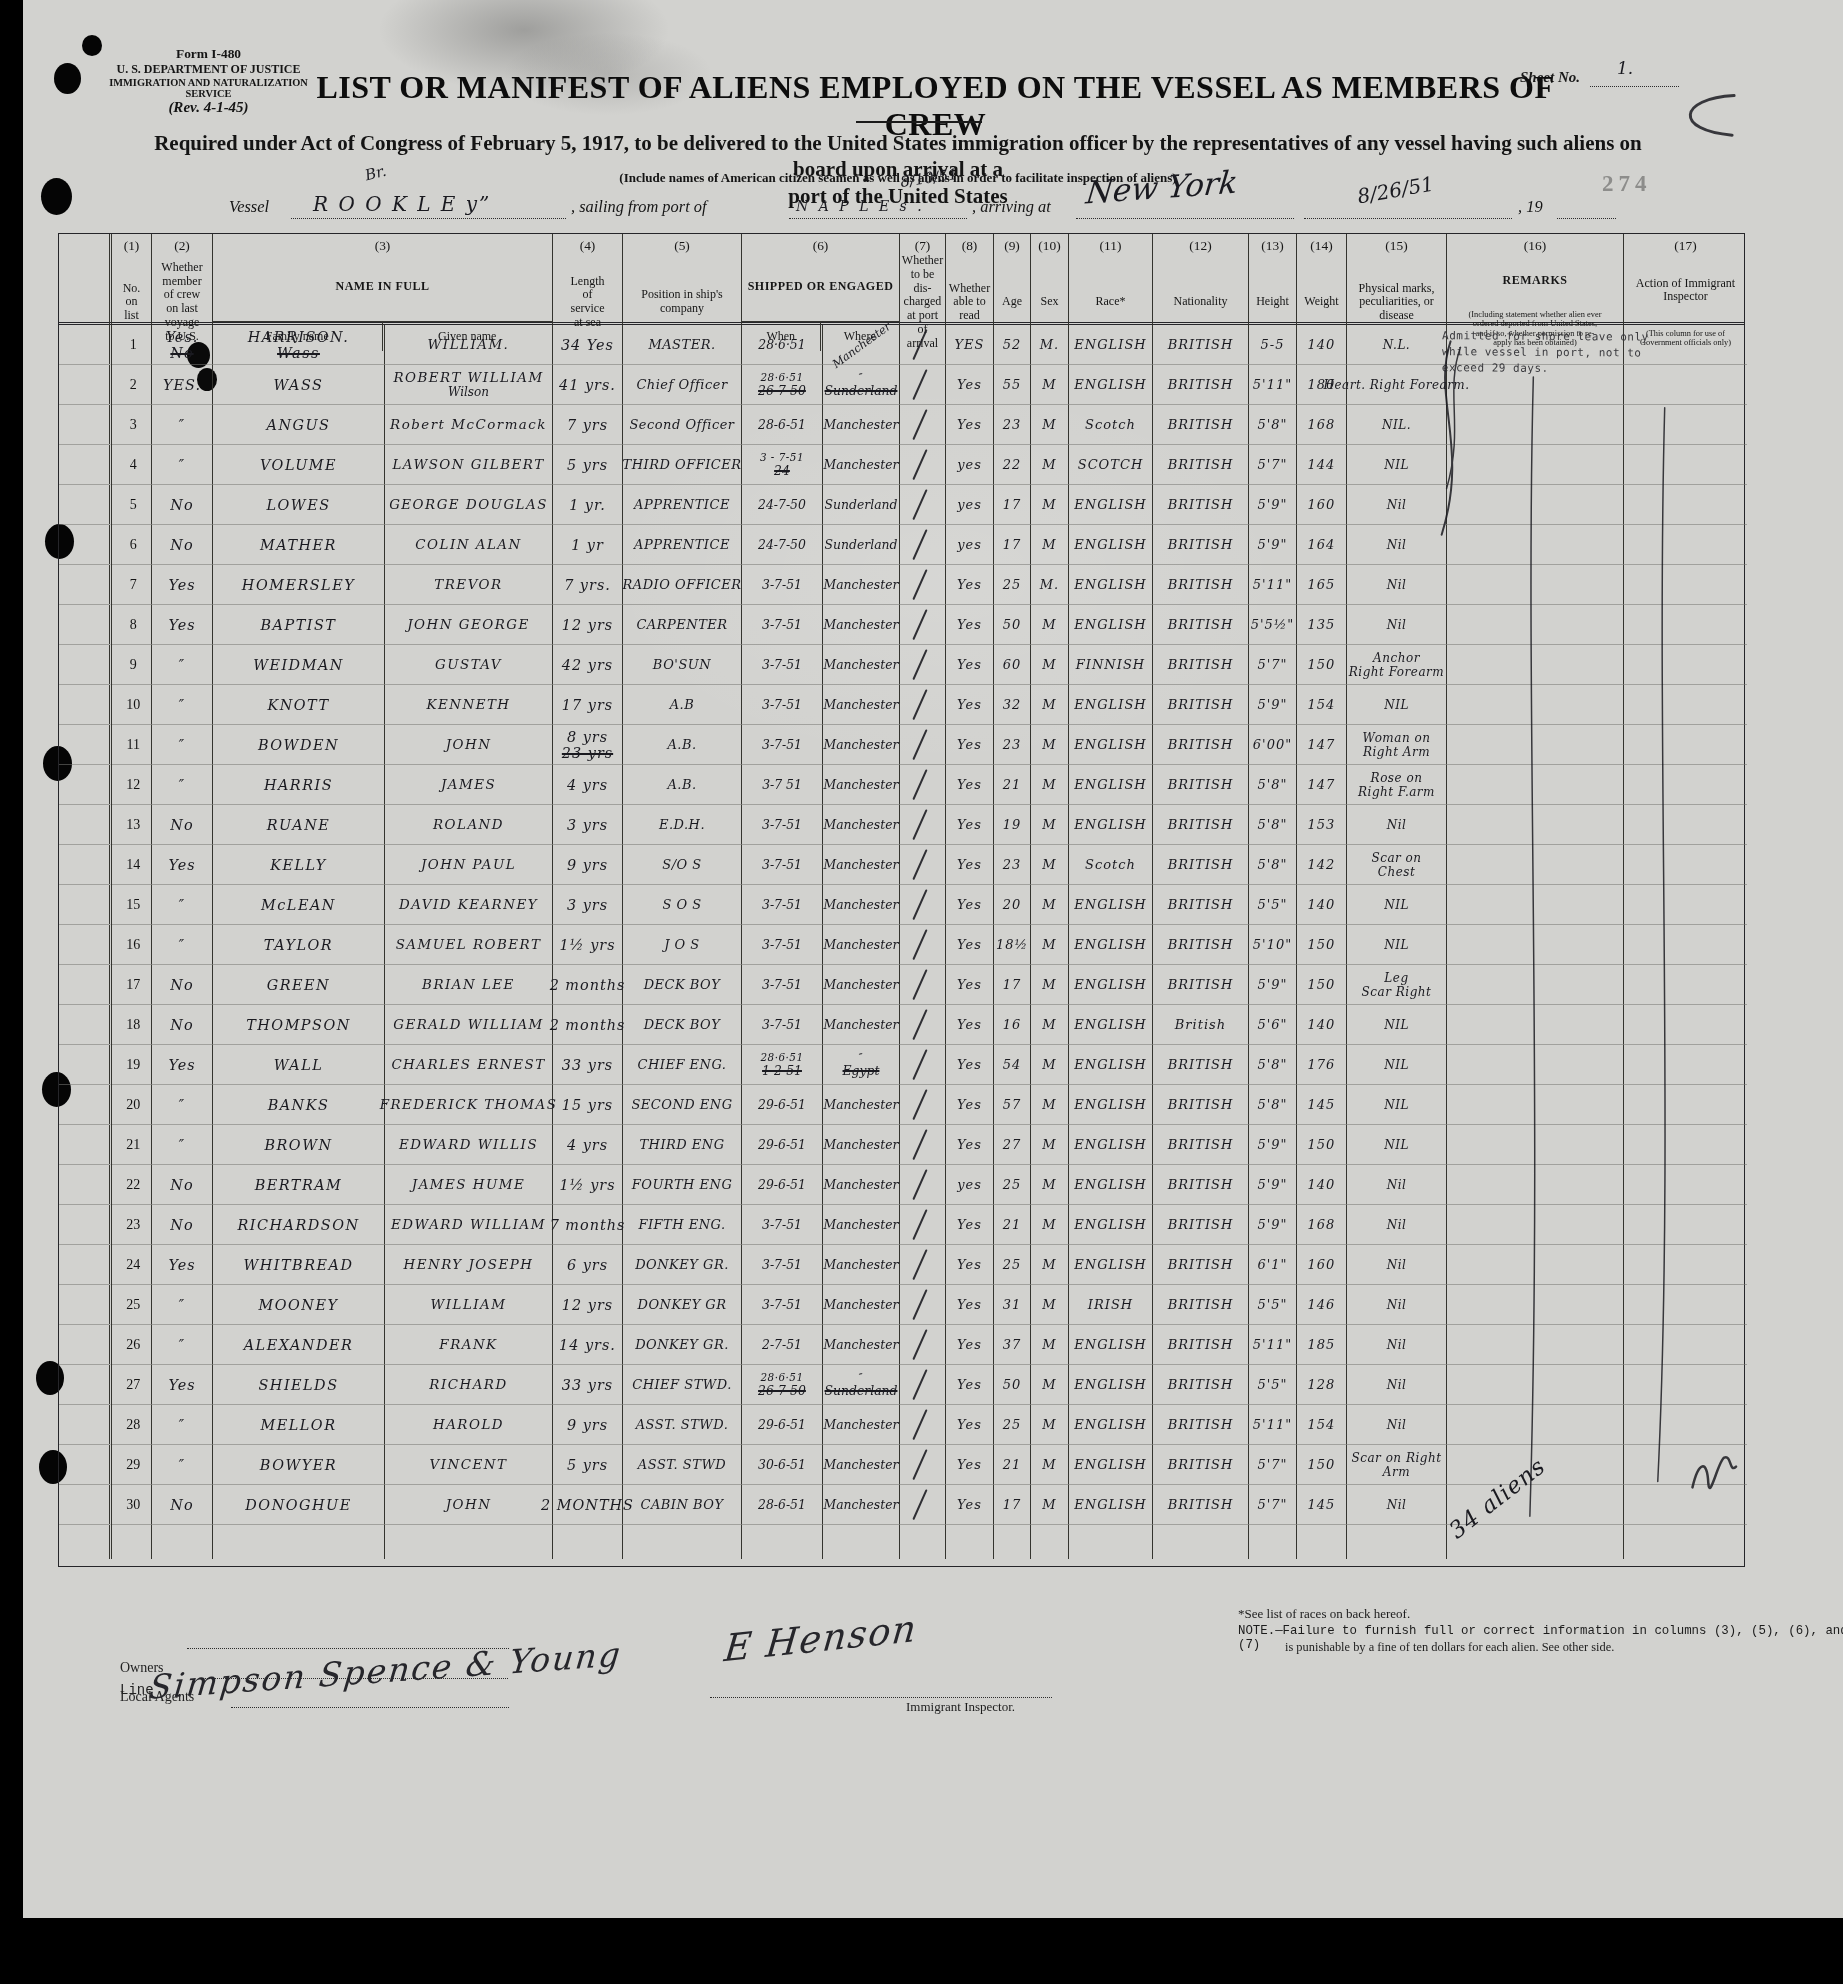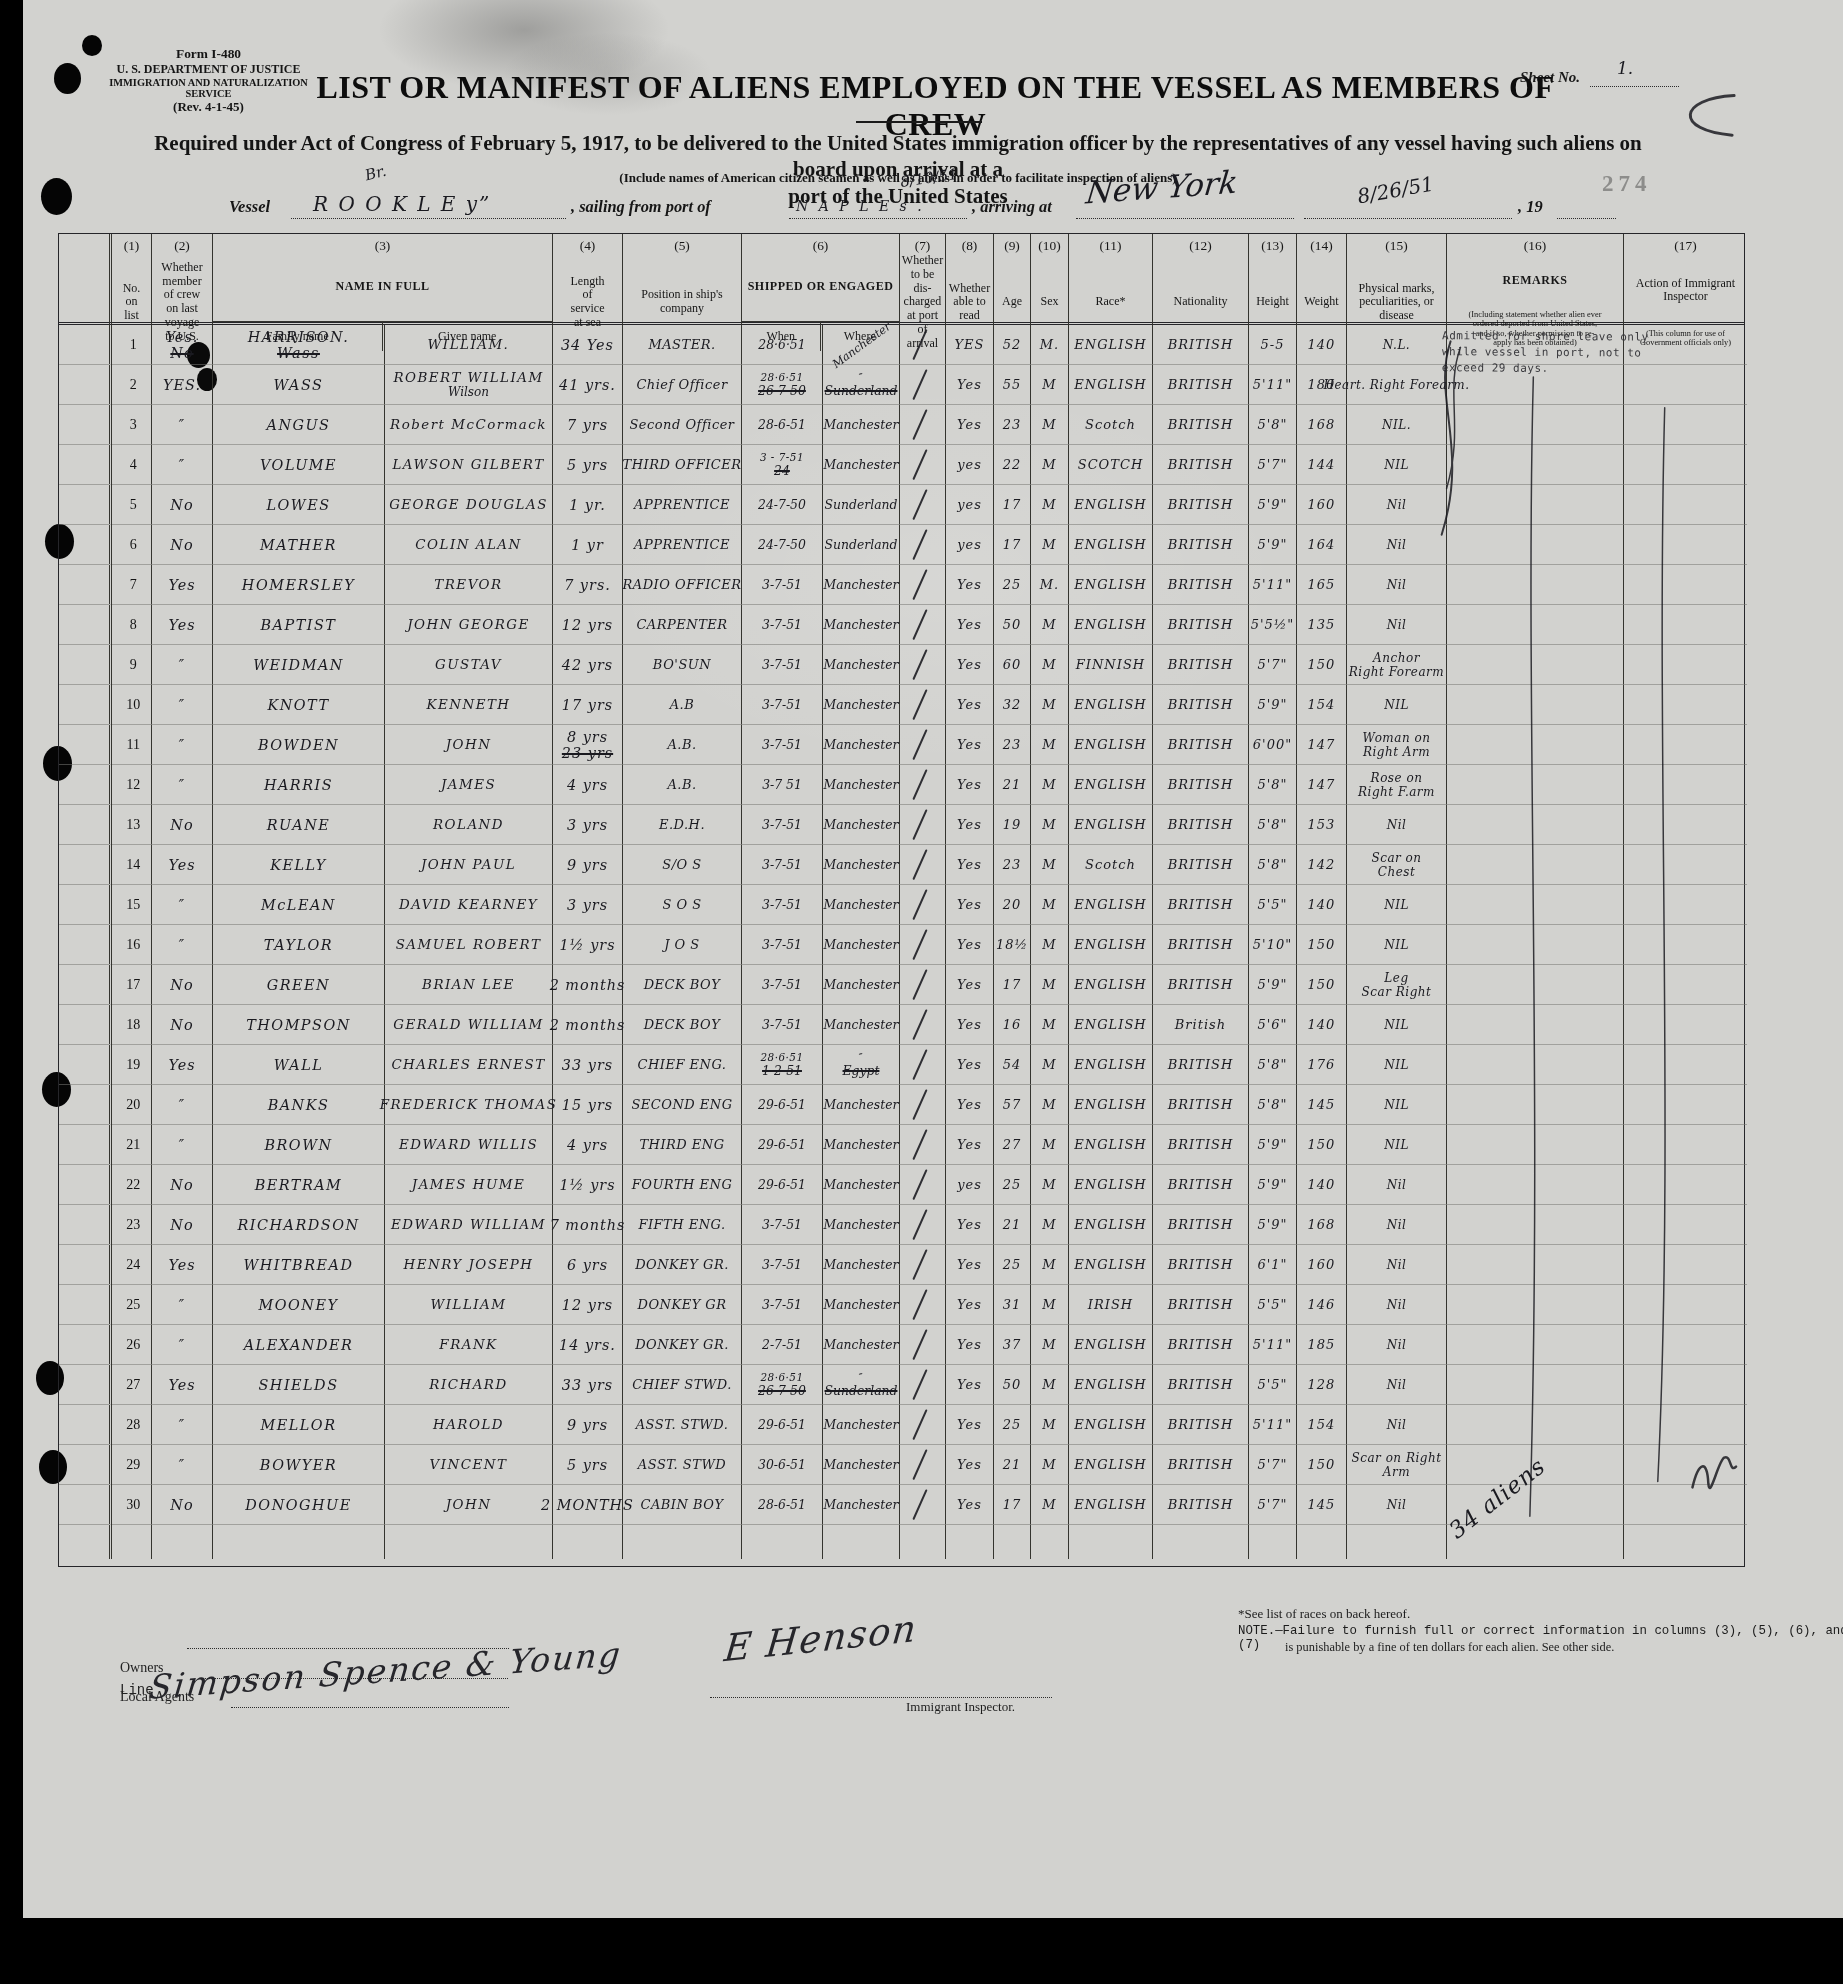--- a/index.html
+++ b/index.html
@@ -59,7 +59,7 @@
   #form-block .l1{font-size:13.4px;}
   #form-block .l2{font-size:12px;}
   #form-block .l3{font-size:10.4px;}
-  #form-block .l4{font-size:13px;}
+  #form-block .l4{font-size:15px;font-style:italic;}
   #title{left:278px;top:69px;width:1269px;text-align:center;font-size:32px;font-weight:bold;letter-spacing:0.5px;color:#0d0d0d;}
   #title-rule{left:833px;top:120px;width:126px;border-bottom:2.5px solid #1a1a1a;height:0.5px;position:absolute;}
   #subtitle{left:119px;top:130px;width:1512px;text-align:center;font-size:21px;font-weight:bold;line-height:1.25;color:#141414;}

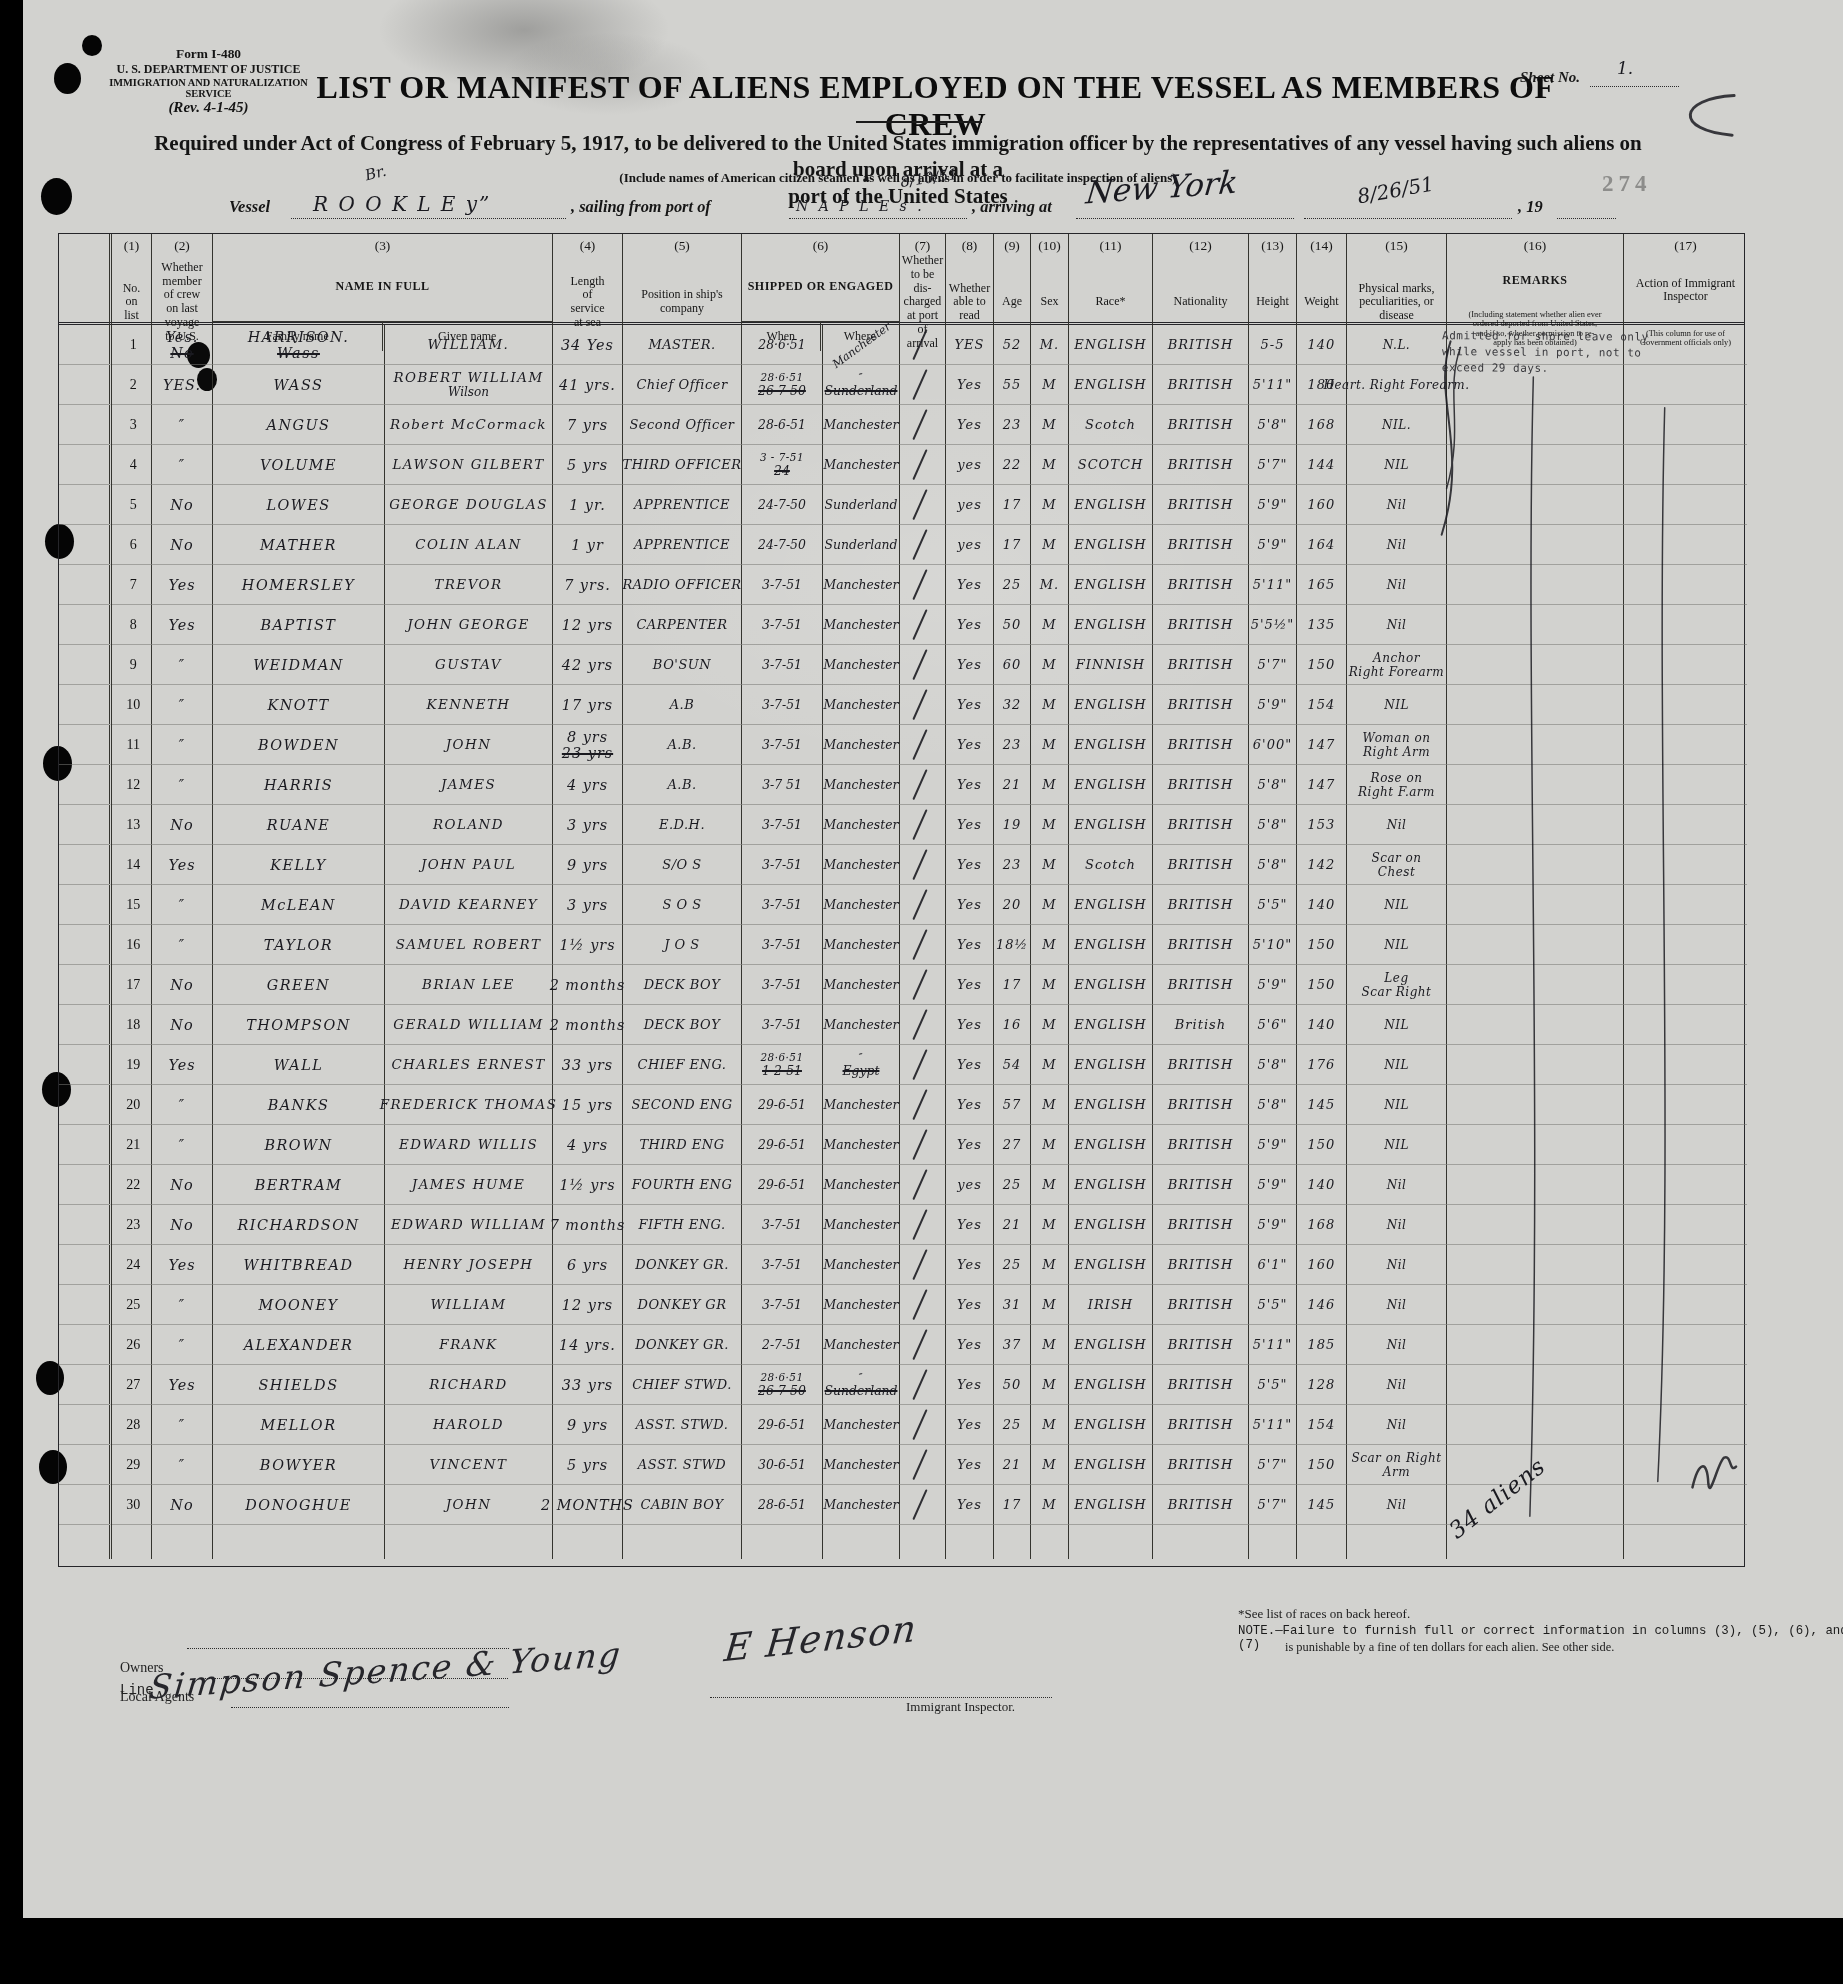--- a/index.html
+++ b/index.html
@@ -67,7 +67,7 @@
   #sheet-label{left:1497px;top:69px;font-size:15px;font-style:italic;font-weight:bold;color:#1a1a1a;}
   #sheet-val{left:1594px;top:58px;font-size:17px;}
   #stamp-274{left:1579px;top:171px;font-size:23px;font-weight:bold;color:#8d8d8b;letter-spacing:5px;filter:blur(0.3px);}
-  .vlabel{font-size:16.4px;font-style:italic;font-weight:bold;color:#161616;white-space:nowrap;}
+  .vlabel{font-size:16.4px;font-style:italic;font-weight:normal;color:#161616;white-space:nowrap;}
   
   .flabel{font-size:14px;color:#222;}
   #sig-agents{left:126px;top:1651px;font-size:33px;transform:rotate(-4deg) skewX(-10deg);letter-spacing:2px;color:#26262b;}

